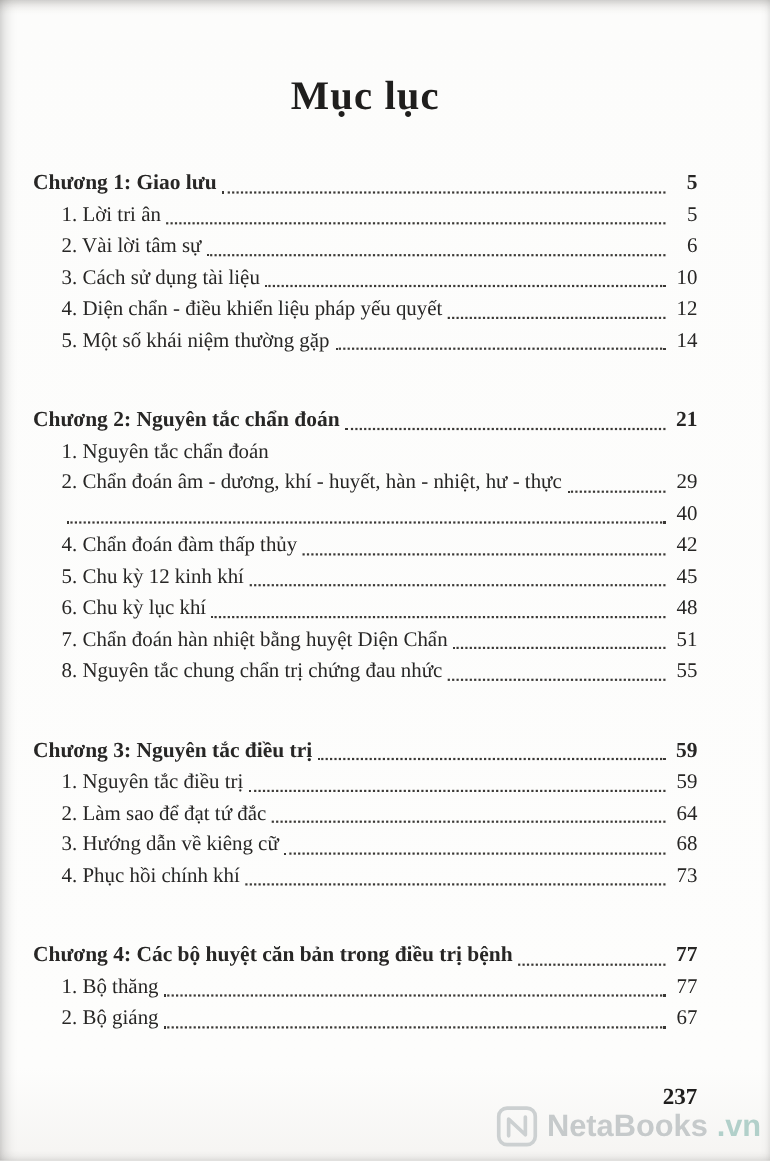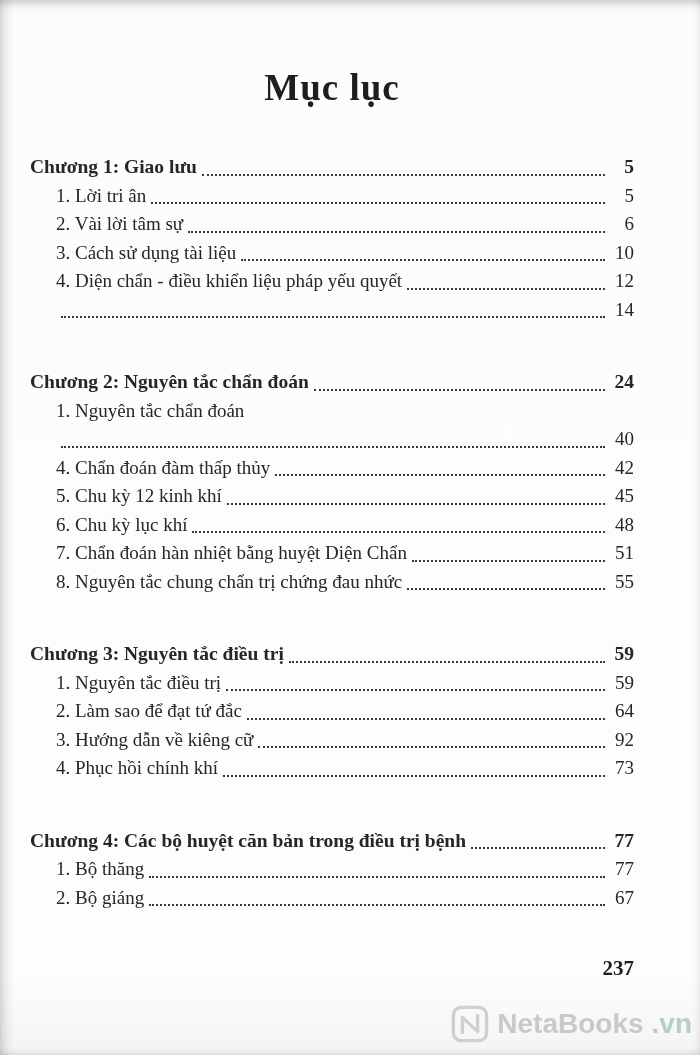--- a/index.html
+++ b/index.html
@@ -112,6 +112,7 @@
           <span class="num">12</span>
         </div>
         <div class="entry item">
+          <span class="label">5. Một số khái niệm thường gặp</span>
           <span class="leader"></span>
           <span class="num">14</span>
         </div>

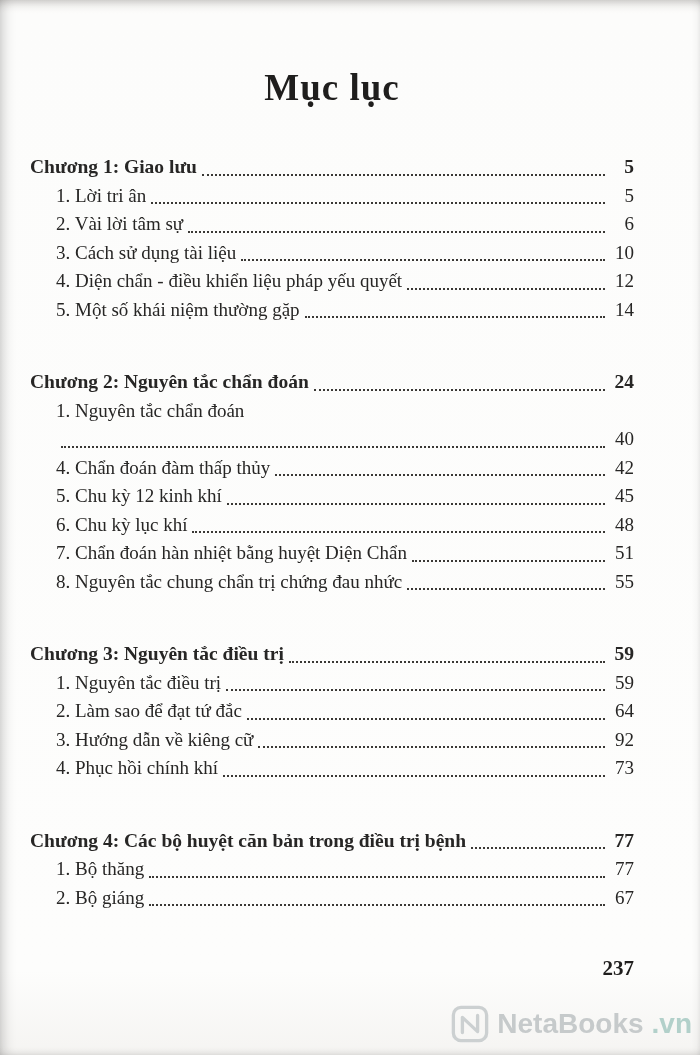--- a/index.html
+++ b/index.html
@@ -121,7 +121,7 @@
         <div class="entry heading">
           <span class="label">Chương 2: Nguyên tắc chẩn đoán</span>
           <span class="leader"></span>
-          <span class="num">24</span>
+          <span class="num">21</span>
         </div>
         <div class="entry item">
           <span class="label">1. Nguyên tắc chẩn đoán</span>

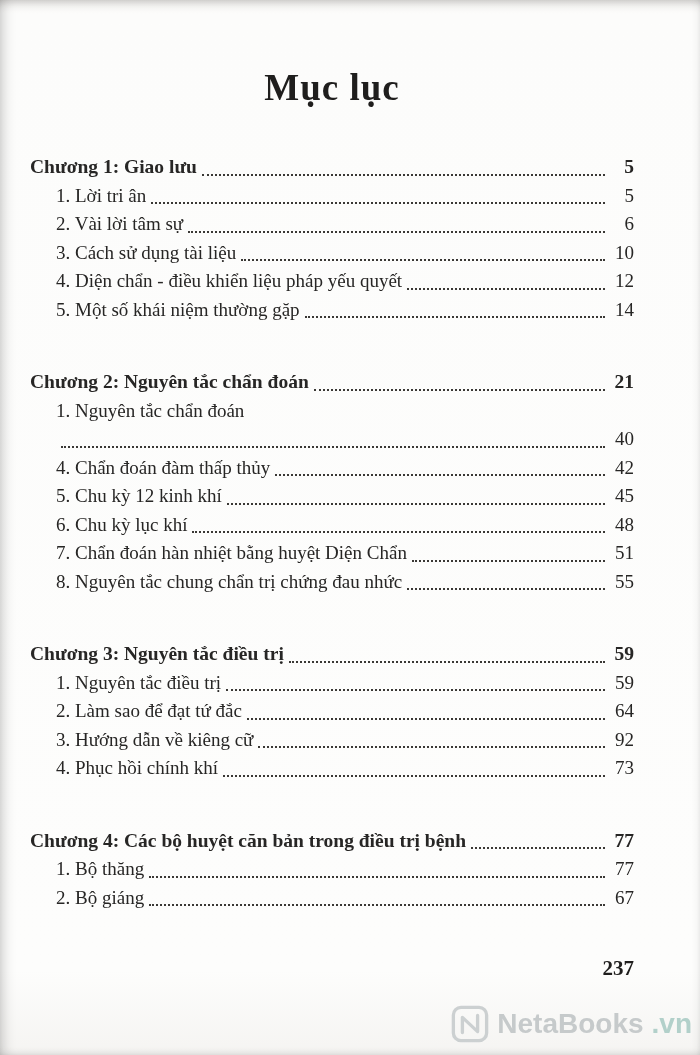--- a/index.html
+++ b/index.html
@@ -127,6 +127,11 @@
           <span class="label">1. Nguyên tắc chẩn đoán</span>
         </div>
         <div class="entry item">
+          <span class="label">2. Chẩn đoán âm - dương, khí - huyết, hàn - nhiệt, hư - thực</span>
+          <span class="leader"></span>
+          <span class="num">29</span>
+        </div>
+        <div class="entry item">
           <span class="leader"></span>
           <span class="num">40</span>
         </div>

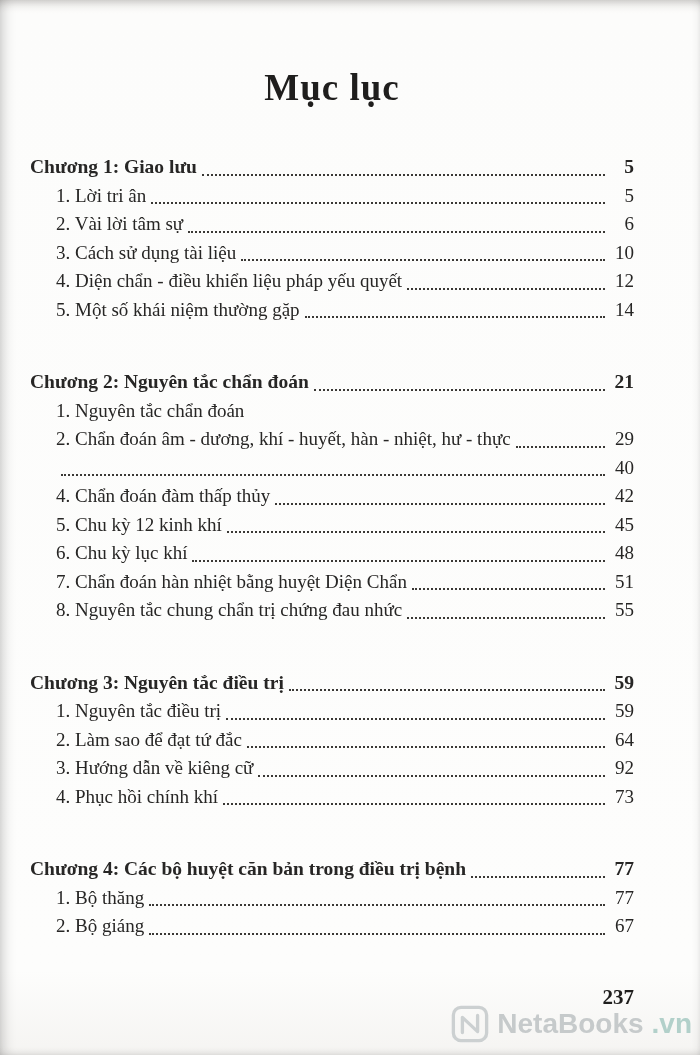--- a/index.html
+++ b/index.html
@@ -180,7 +180,7 @@
         <div class="entry item">
           <span class="label">3. Hướng dẫn về kiêng cữ</span>
           <span class="leader"></span>
-          <span class="num">92</span>
+          <span class="num">68</span>
         </div>
         <div class="entry item">
           <span class="label">4. Phục hồi chính khí</span>

